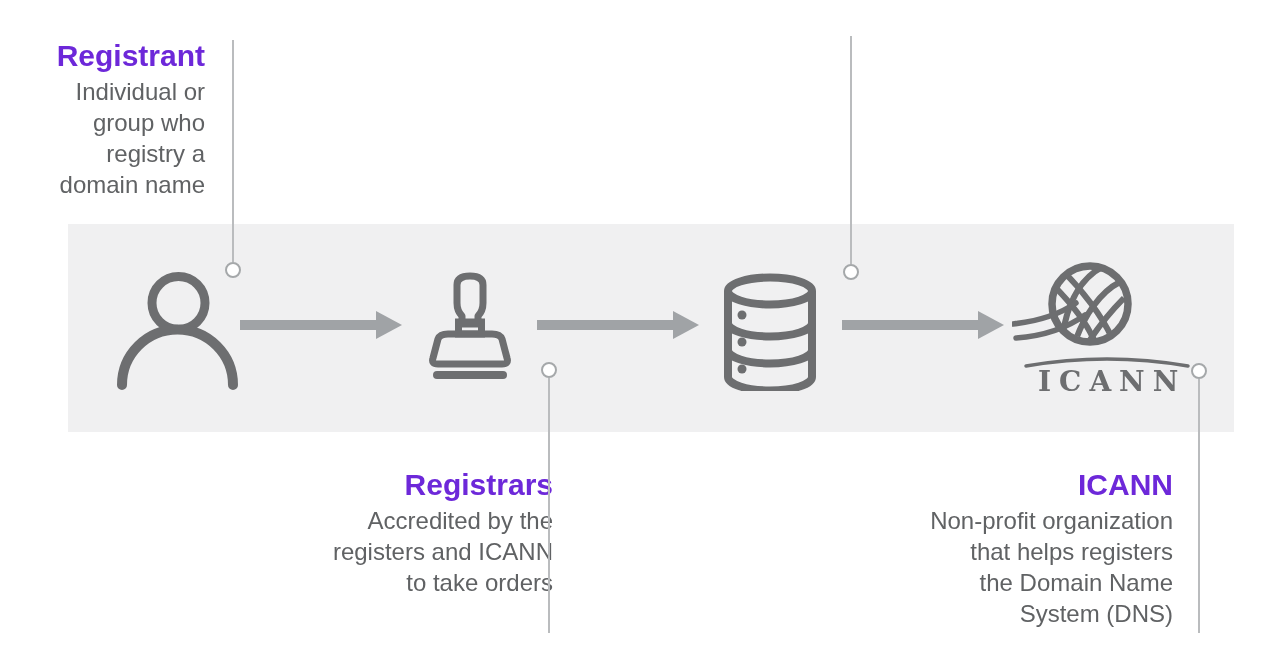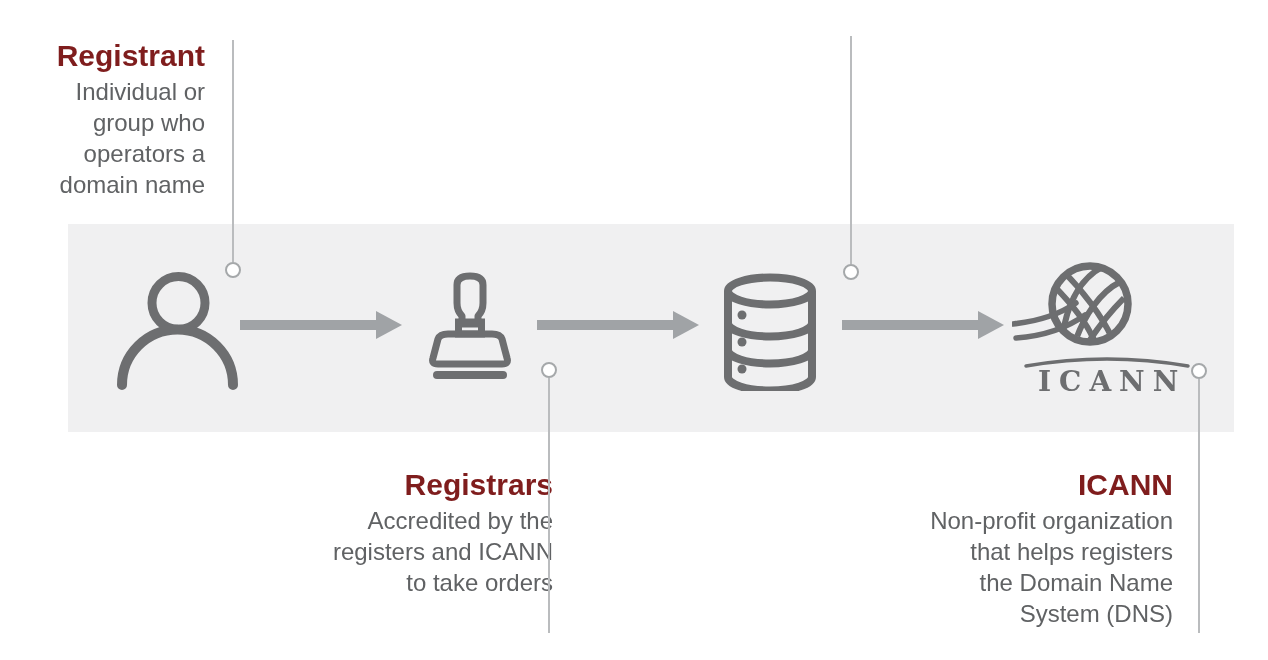--- a/index.html
+++ b/index.html
@@ -16,7 +16,7 @@
   .callout{ position:absolute; text-align:right; color:#606264;
             font-size:24px; line-height:31px; white-space:nowrap;}
   .co-title{ font-size:30px; line-height:36px; font-weight:bold;
-             color:#7f1d1d; margin-bottom:2px;}
+             color:#6d28d9; margin-bottom:2px;}
   .co-registrant{ top:38px;  right:1063px;}
   .co-registry  { top:34px;  right:463px;}
   .co-registrars{ top:467px; right:715px;}

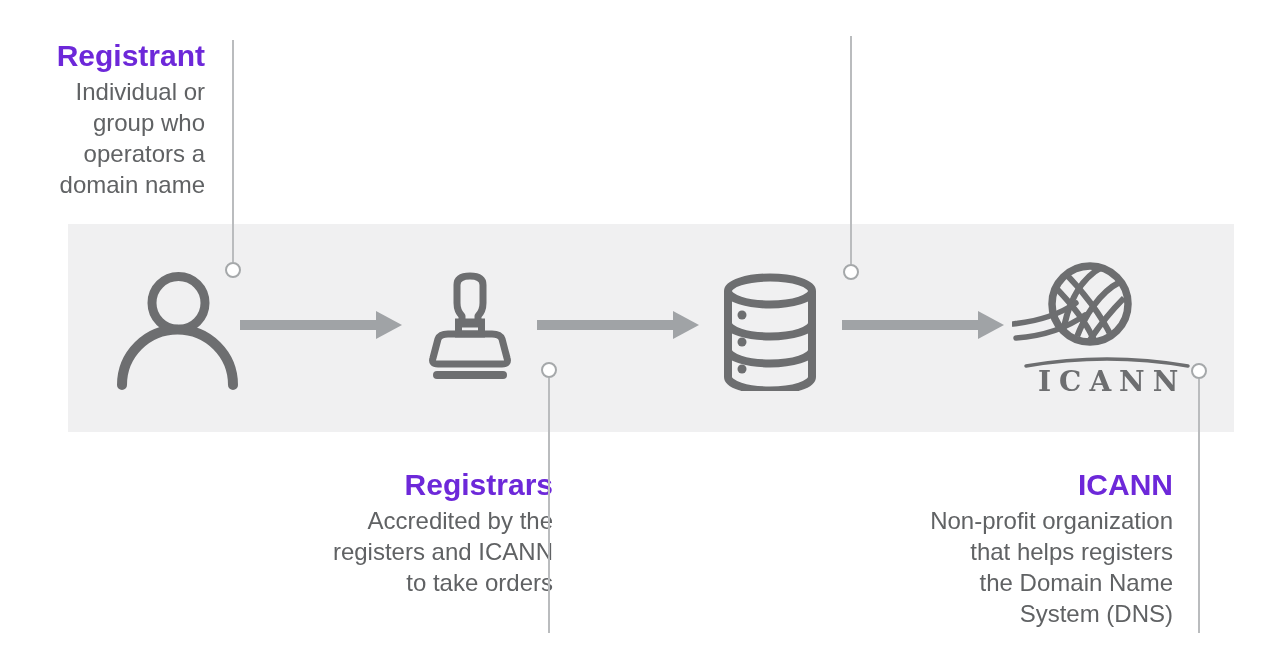--- a/index.html
+++ b/index.html
@@ -59,7 +59,7 @@
     <div class="co-title">Registrant</div>
     <div>Individual or</div>
     <div>group who</div>
-    <div>operators a</div>
+    <div>registry a</div>
     <div>domain name</div>
   </div>
 

